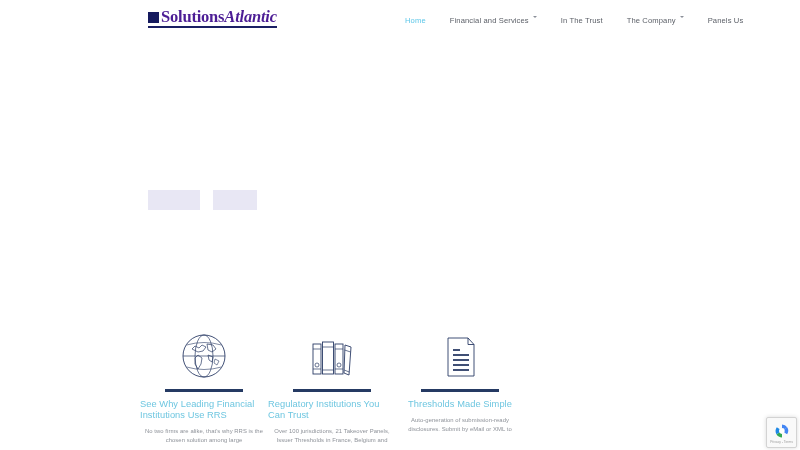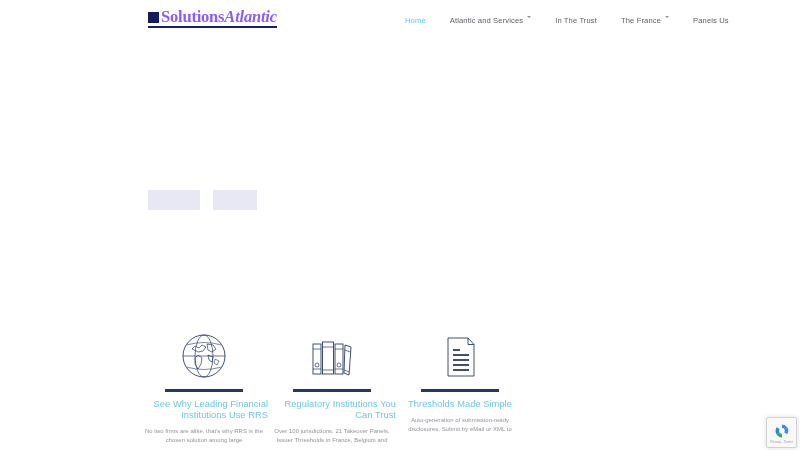--- a/index.html
+++ b/index.html
@@ -51,7 +51,7 @@
     font-family: "Liberation Serif", serif;
     font-size: 16.5px;
     line-height: 16px;
-    color: #8b5cf6;
+    color: #4c1d95;
     white-space: nowrap;
     letter-spacing: -0.2px;
   }

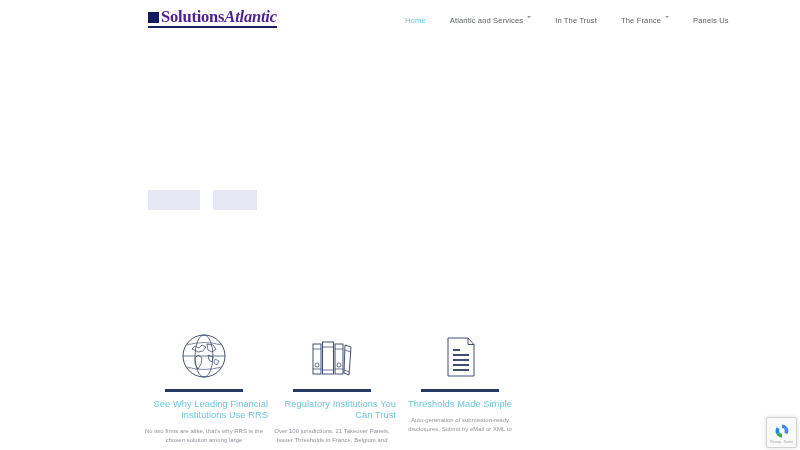--- a/index.html
+++ b/index.html
@@ -215,7 +215,7 @@
       </div>
 
       <div class="nav-item">
-        <span>Atlantic and Services</span>
+        <span>Financial and Services</span>
         <span class="nav-caret"></span>
       </div>
 

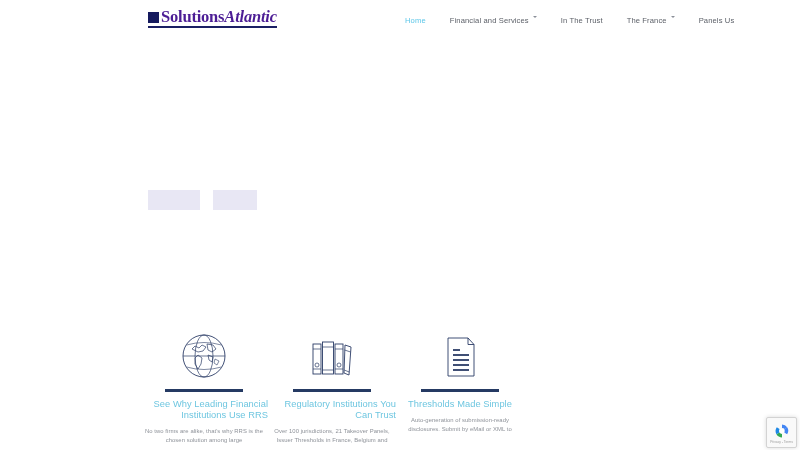--- a/index.html
+++ b/index.html
@@ -224,7 +224,7 @@
       </div>
 
       <div class="nav-item">
-        <span>The France</span>
+        <span>The Company</span>
         <span class="nav-caret"></span>
       </div>
 

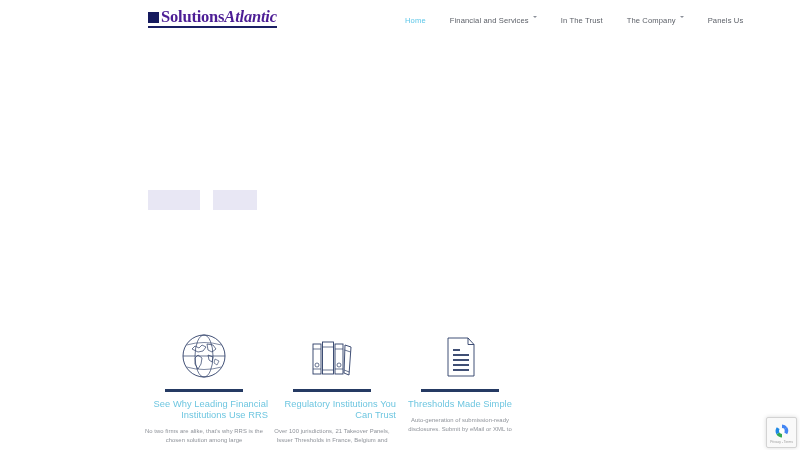--- a/index.html
+++ b/index.html
@@ -151,7 +151,7 @@
     font-size: 9.3px;
     line-height: 11px;
     color: #6ec6e0;
-    text-align: right;
+    text-align: left;
     font-weight: normal;
     letter-spacing: 0.05px;
   }

